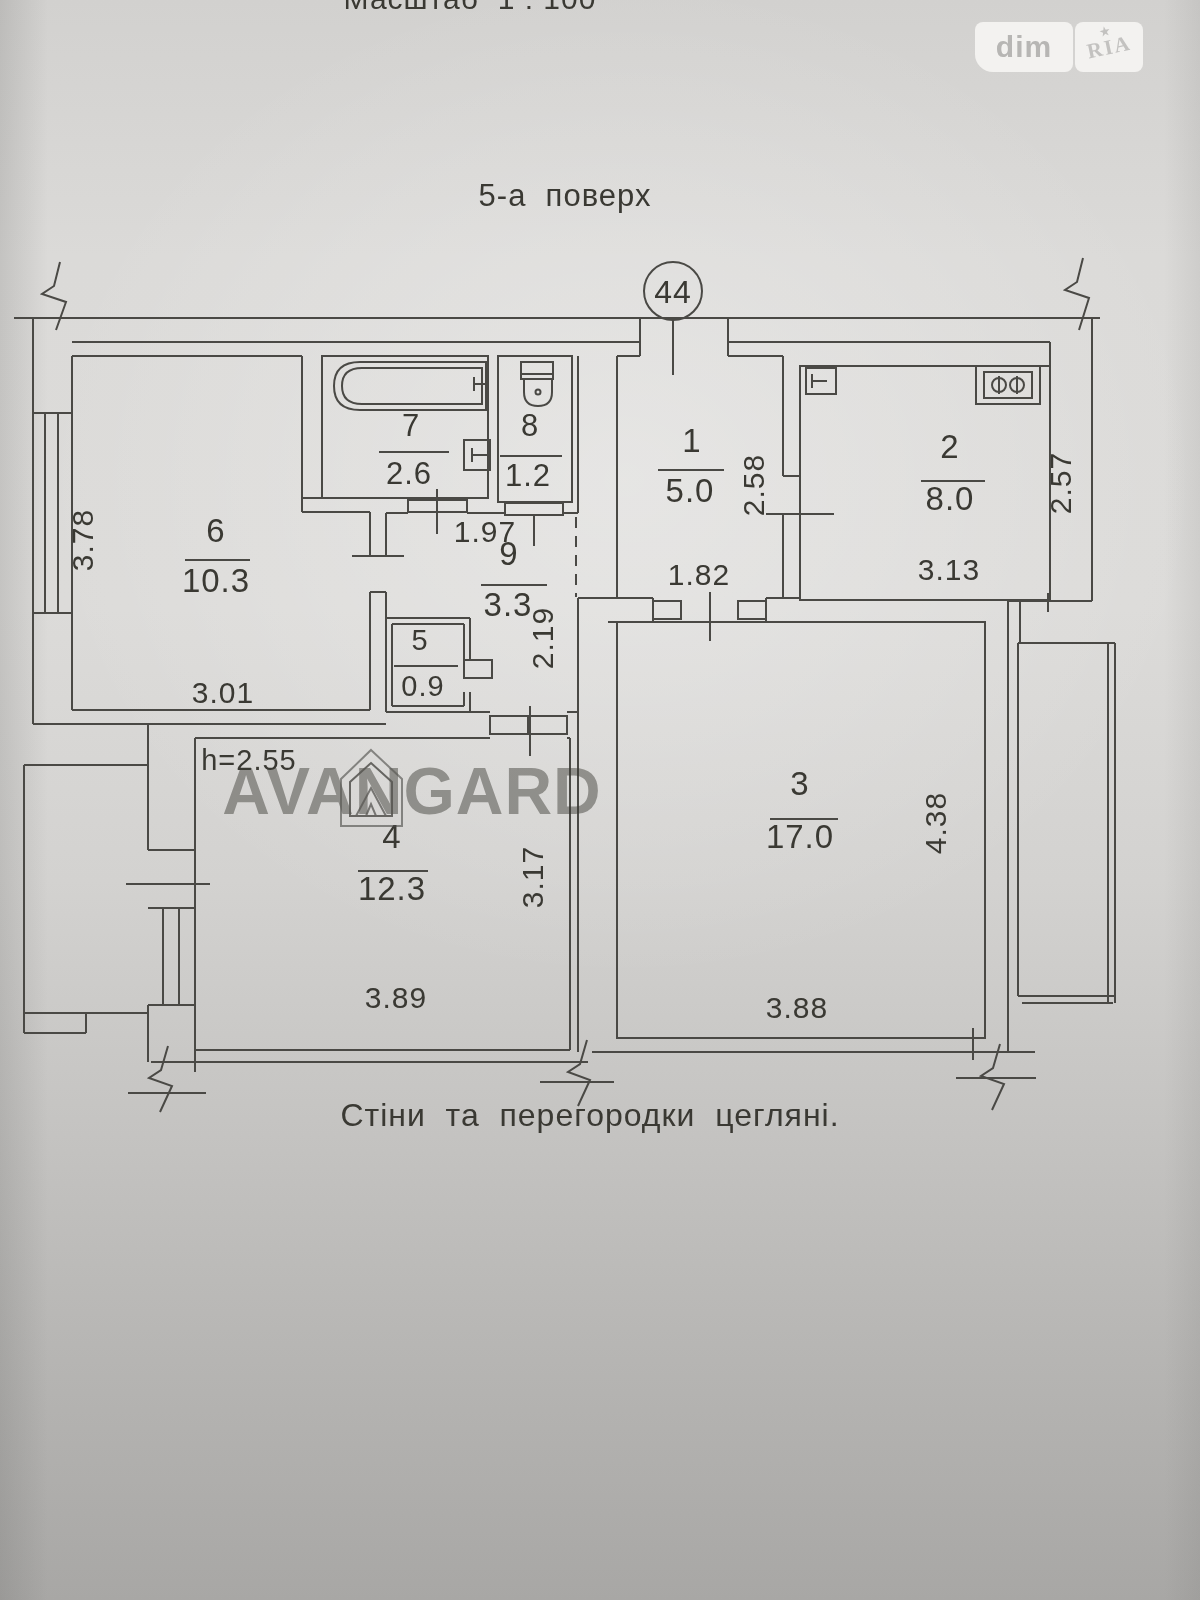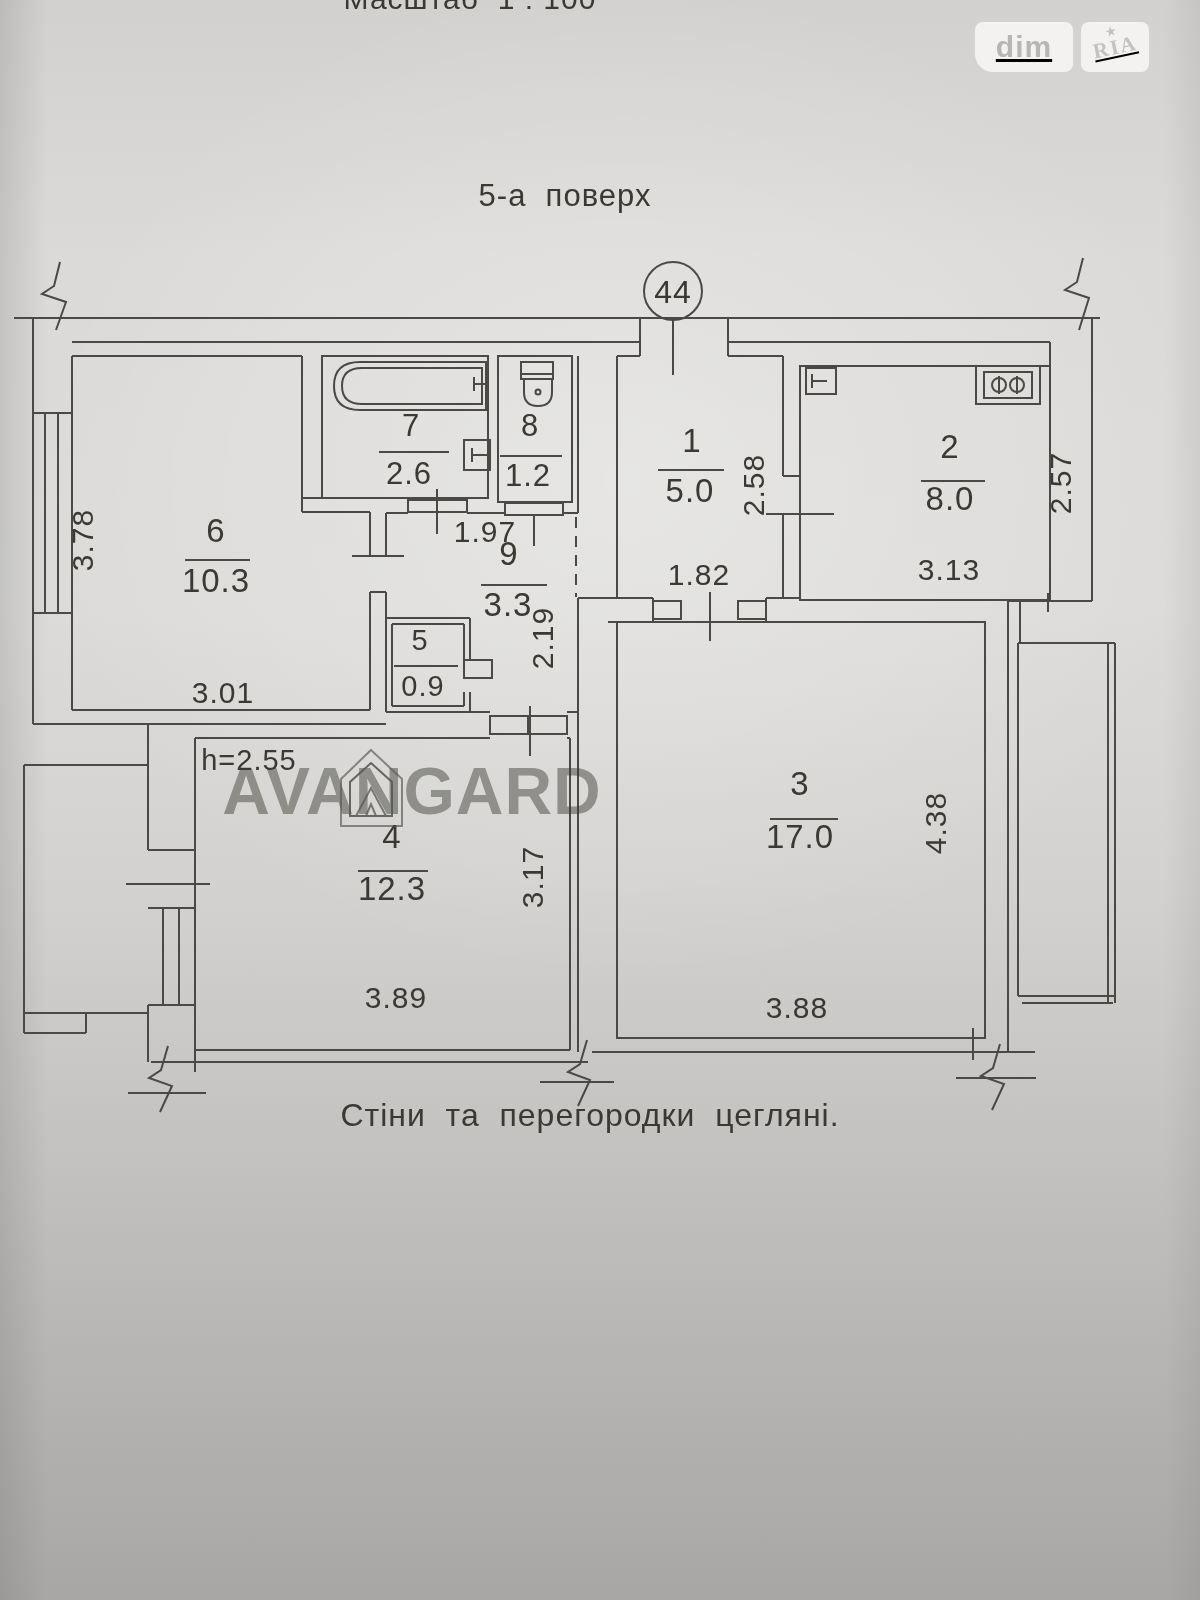--- a/index.html
+++ b/index.html
@@ -18,7 +18,7 @@
   .t29{font-size:29px;} .t30{font-size:30px;} .t31{font-size:31px;}
   .t33{font-size:33px;} .t32{font-size:32px;}
   .wm-text{font-size:66px;font-weight:bold;letter-spacing:7px;fill:#6f8296;opacity:0.58;text-anchor:start;}
-  .badge{position:absolute;left:975px;top:22px;display:flex;gap:8px;text-decoration:underline;}
+  .badge{position:absolute;left:975px;top:22px;display:flex;gap:2px;}
   .badge .bx{background:rgba(247,246,244,0.88);height:50px;display:flex;align-items:center;justify-content:center;}
   .badge .bleft{width:98px;border-radius:8px 8px 8px 18px;}
   .badge .bright{width:68px;border-radius:8px;position:relative;}

